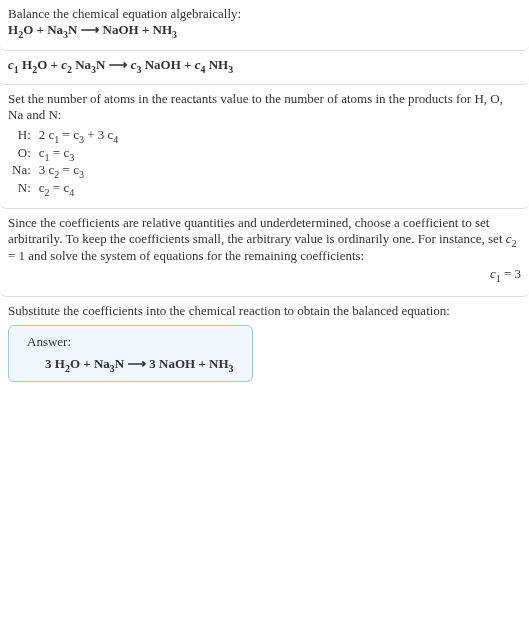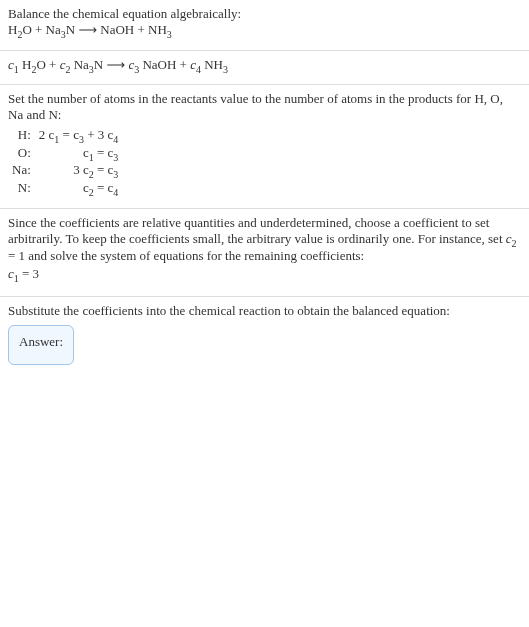--- a/index.html
+++ b/index.html
@@ -14,6 +14,7 @@
   .section {
     padding: 6px 8px 10px 8px;
     border-bottom: 1px solid #ddd;
+    border-radius: 6px;
   }
   .section:last-of-type { border-bottom: none; }
   .eq { white-space: nowrap; }

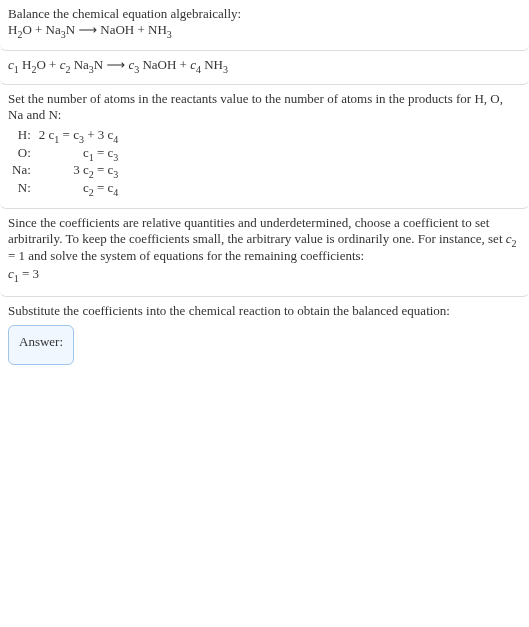--- a/index.html
+++ b/index.html
@@ -17,7 +17,7 @@
     border-radius: 6px;
   }
   .section:last-of-type { border-bottom: none; }
-  .eq { white-space: nowrap; }
+  .eq { white-space: nowrap; font-weight: bold; }
   .sub { font-size: 10px; vertical-align: sub; }
   .ital { font-style: italic; }
   table.atoms { border-collapse: collapse; margin-top: 4px; }

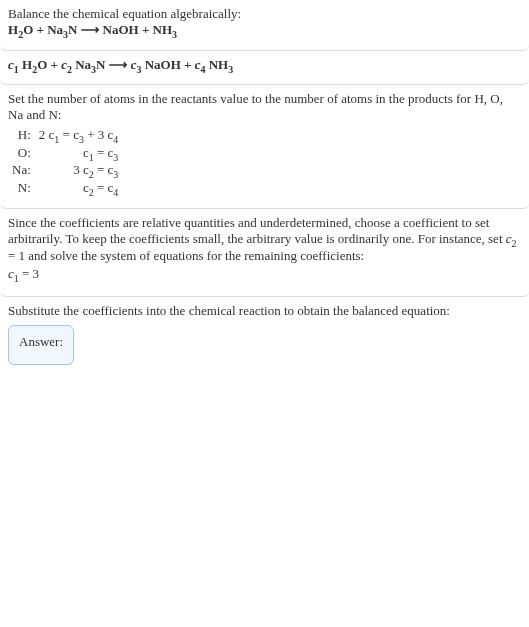--- a/index.html
+++ b/index.html
@@ -21,7 +21,7 @@
   .sub { font-size: 10px; vertical-align: sub; }
   .ital { font-style: italic; }
   table.atoms { border-collapse: collapse; margin-top: 4px; }
-  table.atoms td { padding: 0 4px; vertical-align: baseline; text-align: right; }
+  table.atoms td { padding: 0 4px; vertical-align: baseline; }
   table.atoms td.lbl { text-align: right; }
   .coef-line { line-height: 1.5; }
   .answer-box {

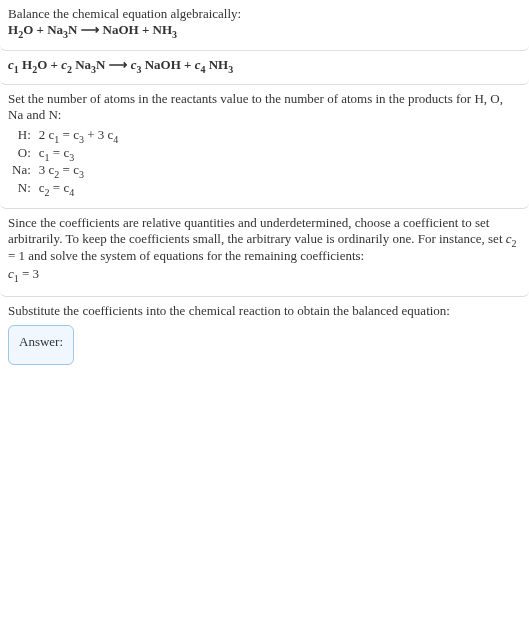--- a/index.html
+++ b/index.html
@@ -23,7 +23,7 @@
   table.atoms { border-collapse: collapse; margin-top: 4px; }
   table.atoms td { padding: 0 4px; vertical-align: baseline; }
   table.atoms td.lbl { text-align: right; }
-  .coef-line { line-height: 1.5; }
+  .coef-line { line-height: 1.5; text-align: right; }
   .answer-box {
     border: 1px solid #9fc5e8;
     background: #f0f7ff;

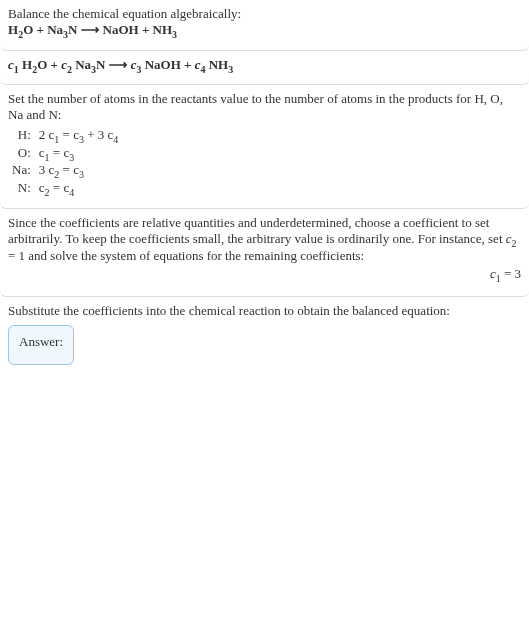--- a/index.html
+++ b/index.html
@@ -28,7 +28,7 @@
     border: 1px solid #9fc5e8;
     background: #f0f7ff;
     border-radius: 6px;
-    padding: 8px 10px;
+    padding: 8px 18px;
     margin-top: 6px;
     width: max-content;
     max-width: 95%;

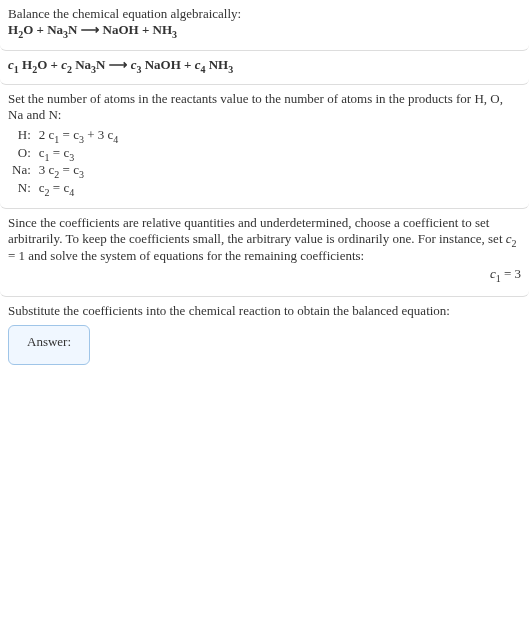--- a/index.html
+++ b/index.html
@@ -95,6 +95,9 @@
   <div>Substitute the coefficients into the chemical reaction to obtain the balanced equation:</div>
   <div class="answer-box">
     <div class="answer-label">Answer:</div>
+    <div class="answer-eq eq">
+      <span>3 H</span><span class="sub">2</span><span>O + Na</span><span class="sub">3</span><span>N ⟶ 3 NaOH + NH</span><span class="sub">3</span>
+    </div>
   </div>
 </div>
 

